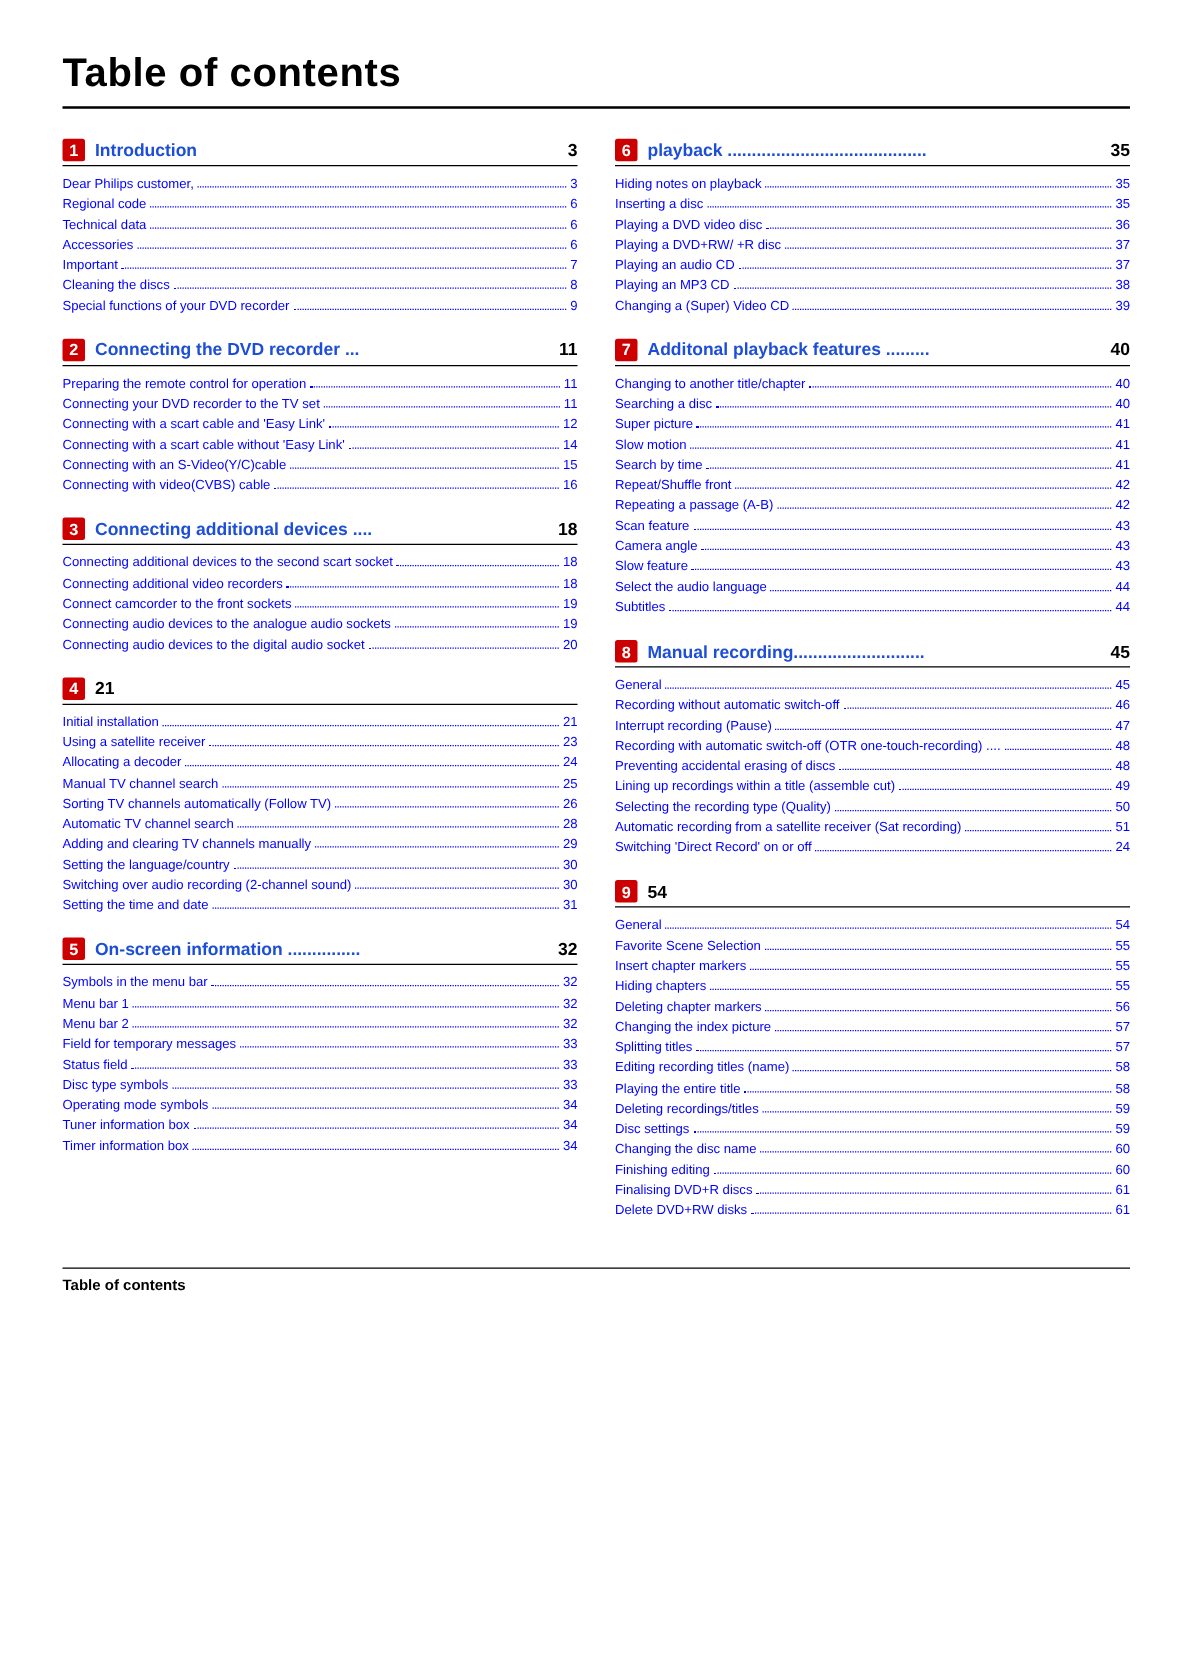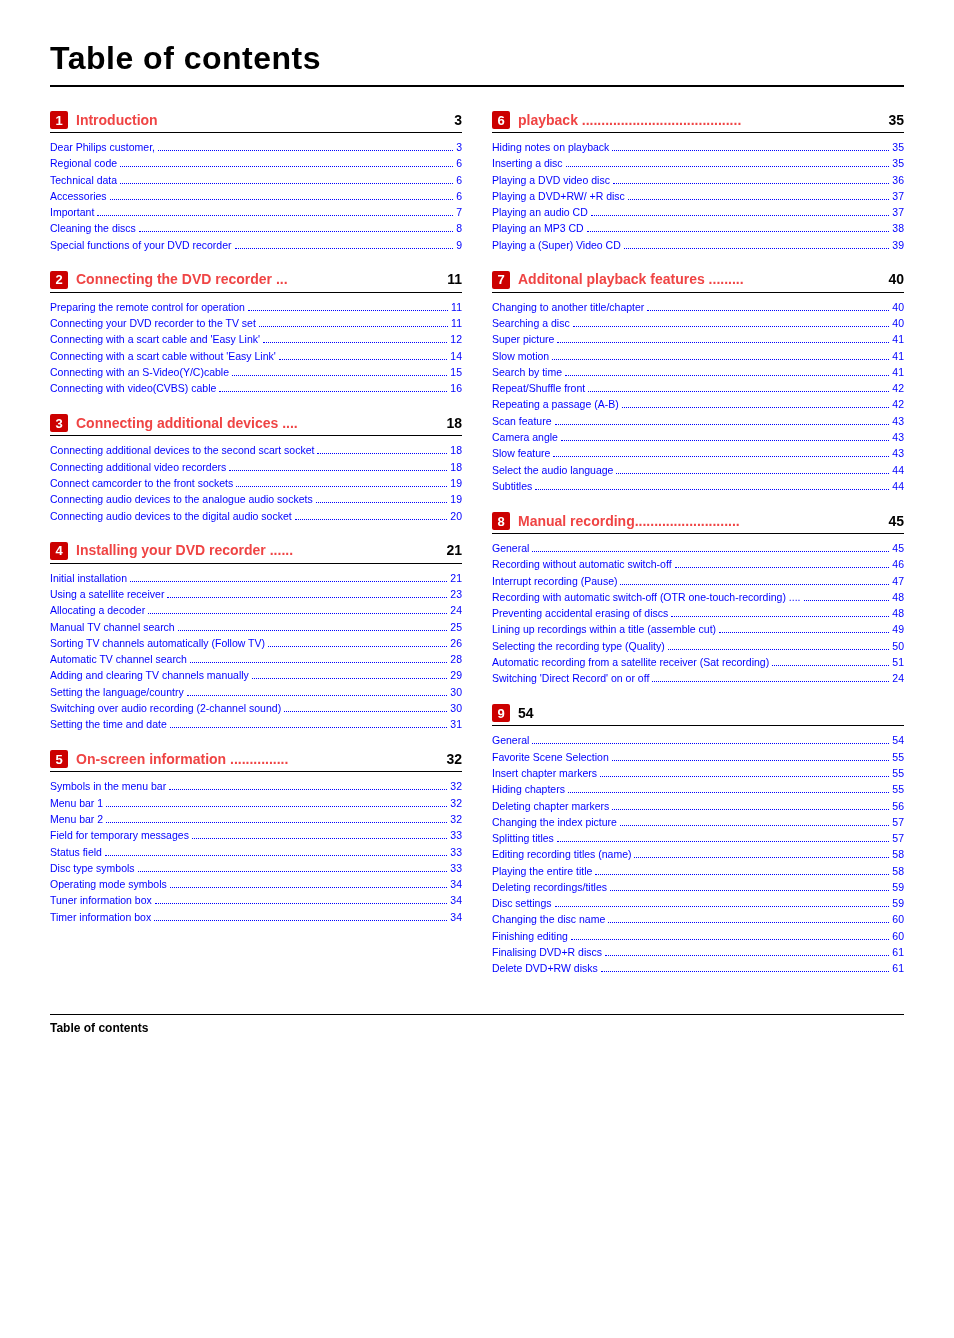--- a/index.html
+++ b/index.html
@@ -59,7 +59,7 @@
     .section-title {
       font-size: 14px;
       font-weight: bold;
-      color: #ef4444;
+      color: #1d4ed8;
       flex: 1;
     }
     .section-page {

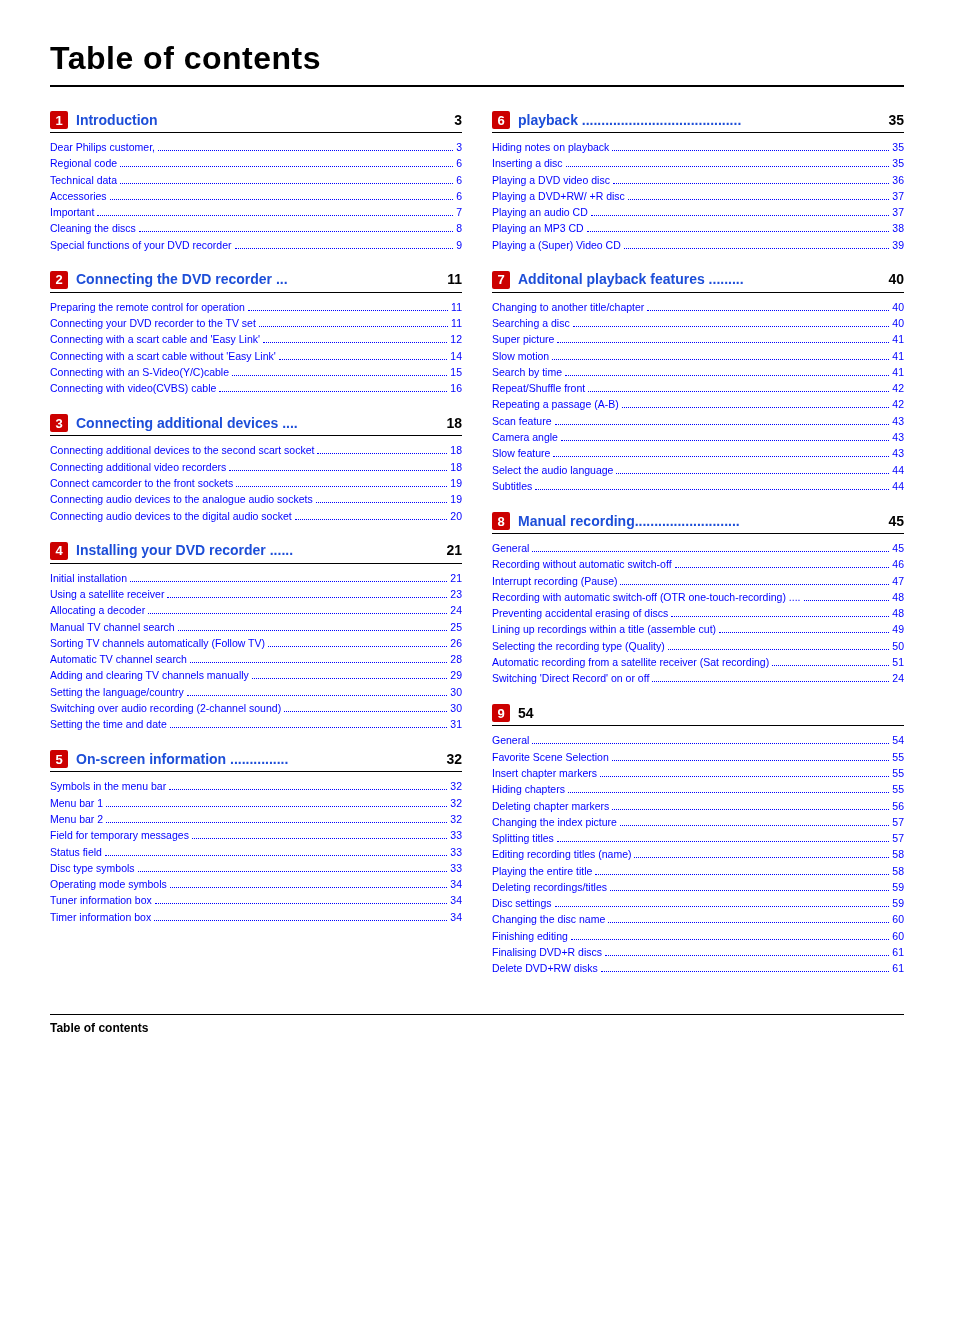--- a/index.html
+++ b/index.html
@@ -365,7 +365,7 @@
           <span class="toc-page">38</span>
         </div>
         <div class="toc-entry">
-          <span class="toc-entry-text">Playing a (Super) Video CD</span>
+          <span class="toc-entry-text">Changing a (Super) Video CD</span>
           <span class="toc-dots"></span>
           <span class="toc-page">39</span>
         </div>

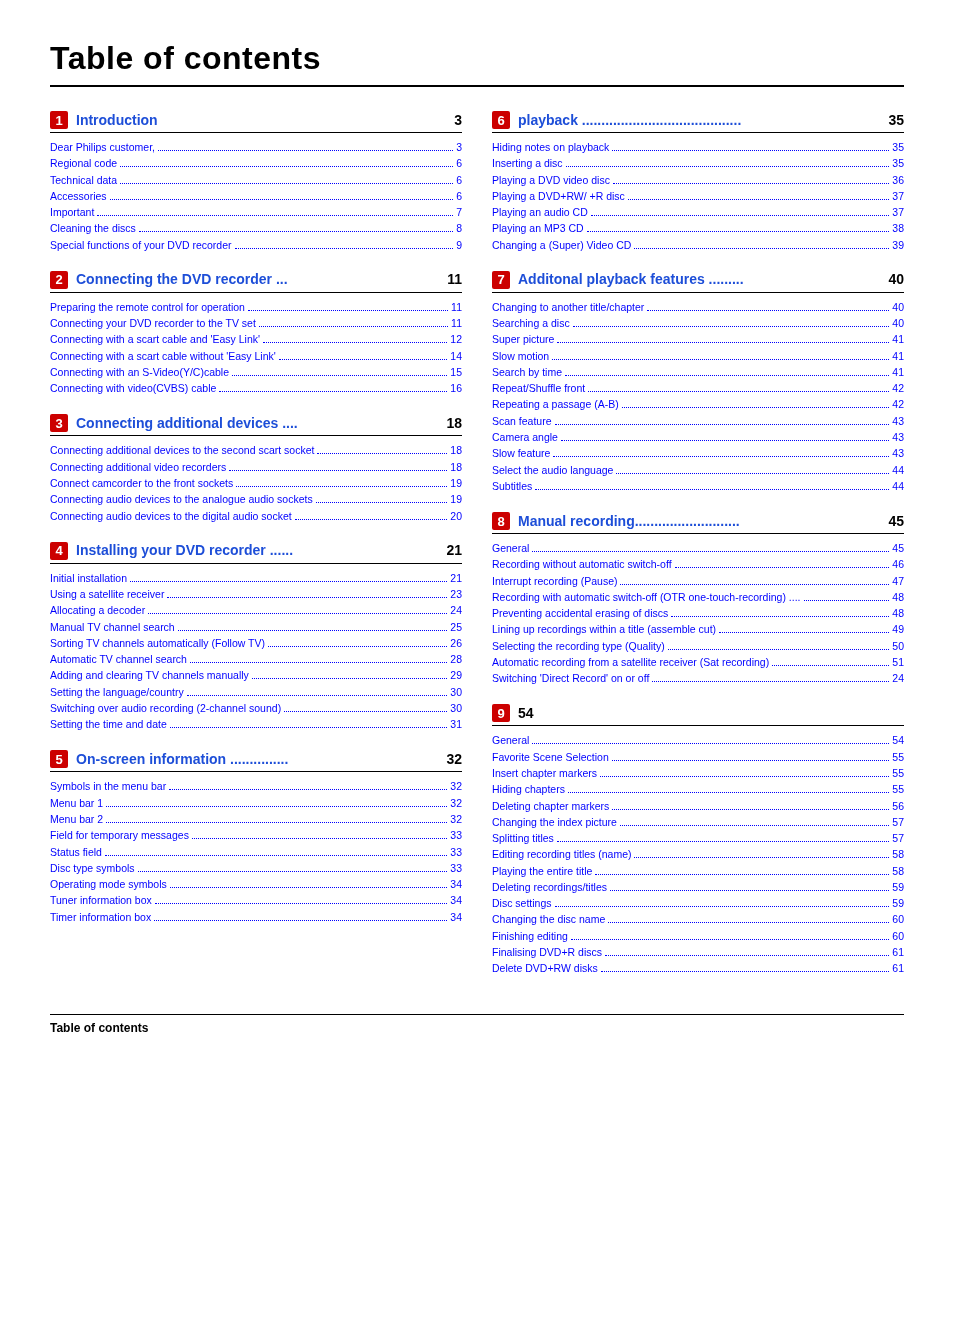--- a/index.html
+++ b/index.html
@@ -220,7 +220,6 @@
       <div class="section">
         <div class="section-header">
           <span class="section-num">4</span>
-          <span class="section-title">Installing your DVD recorder ......</span>
           <span class="section-page">21</span>
         </div>
         <div class="toc-entry">

